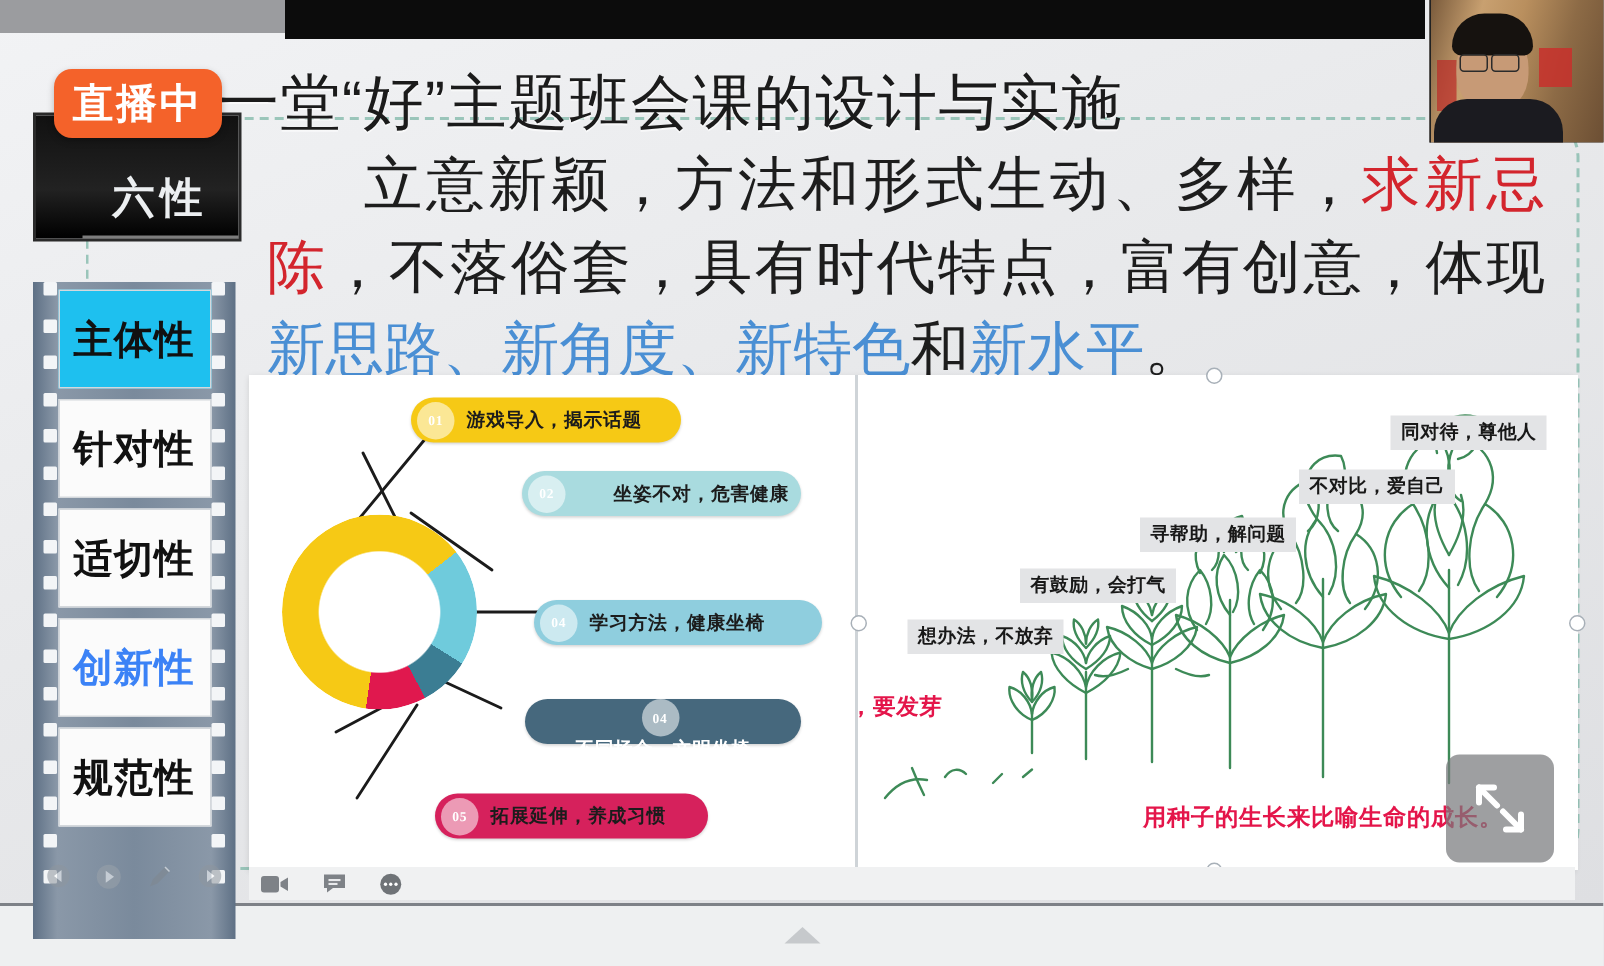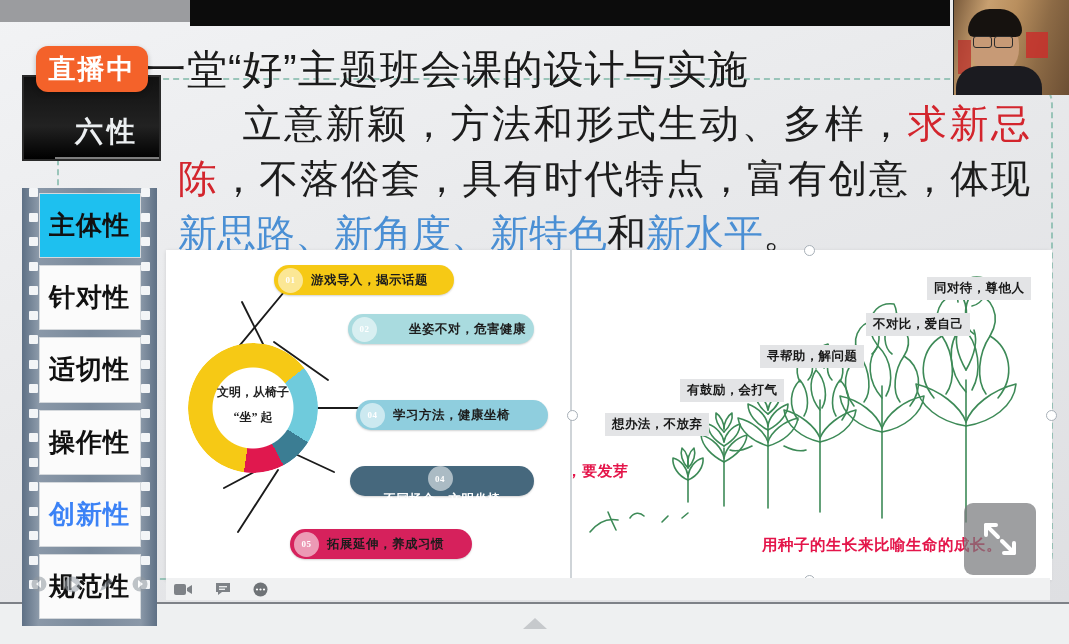--- a/index.html
+++ b/index.html
@@ -247,10 +247,6 @@
         </svg>
 
         <div class="donut"></div>
-        <div class="donut-label">
-          <div>文明，从椅子</div>
-          <div>“坐” 起</div>
-        </div>
 
         <div class="pill p1" style="left:108px;top:15px;width:180px;text-align:right;">
           <span class="num">01</span>

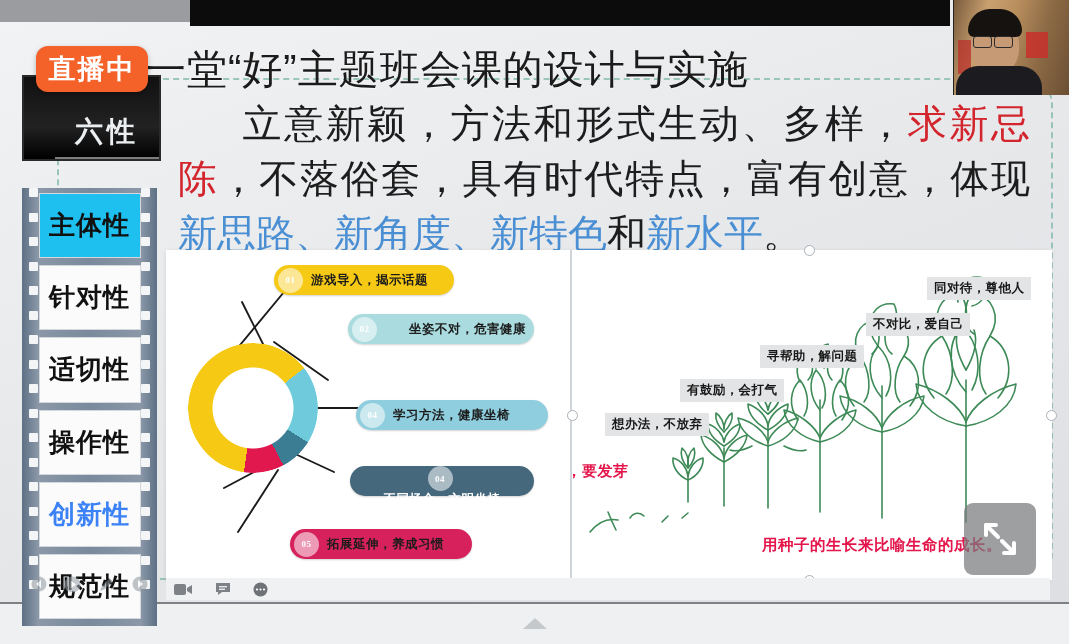--- a/index.html
+++ b/index.html
@@ -443,7 +443,6 @@
     <div class="frame active">主体性</div>
     <div class="frame">针对性</div>
     <div class="frame">适切性</div>
-    <div class="frame">操作性</div>
     <div class="frame red">创新性</div>
     <div class="frame">规范性</div>
   </div>

